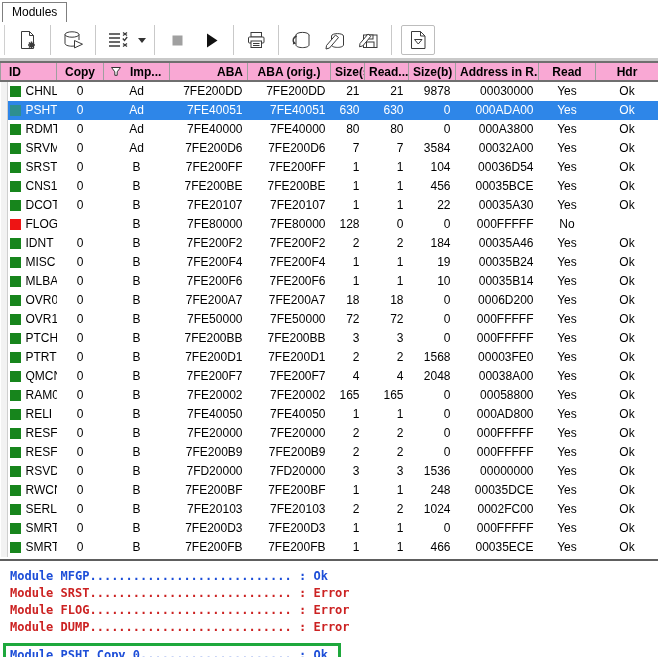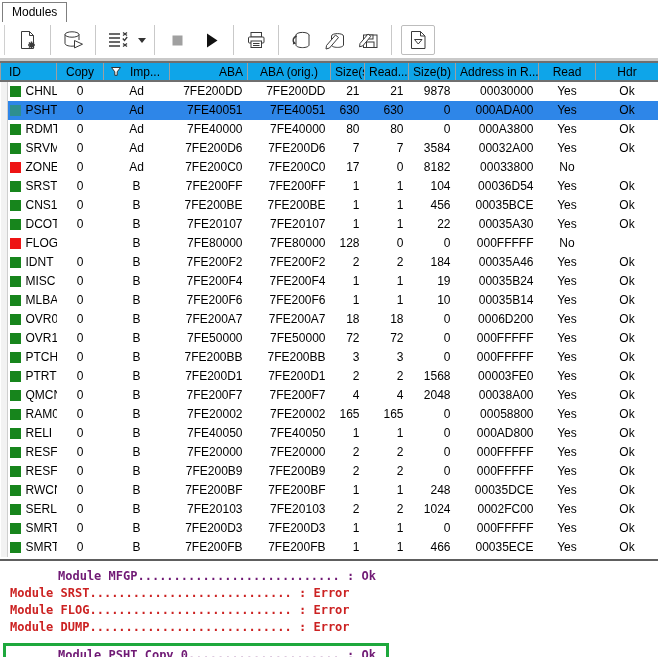--- a/index.html
+++ b/index.html
@@ -33,7 +33,7 @@
   col.c4{width:83px}col.c5{width:34px}col.c6{width:44px}col.c7{width:47px}
   col.c8{width:83px}col.c9{width:57px}col.c10{width:63px}
   thead th{
-    background:#0ea5e9;font-weight:normal;height:17px;padding:0 4px;
+    background:#f9a8d4;font-weight:bold;height:17px;padding:0 4px;
     border-top:2px solid #6f6f6f;border-bottom:2px solid #6f6f6f;
     border-right:1px solid #9f9f9f;text-align:center;white-space:nowrap;overflow:hidden;
   }

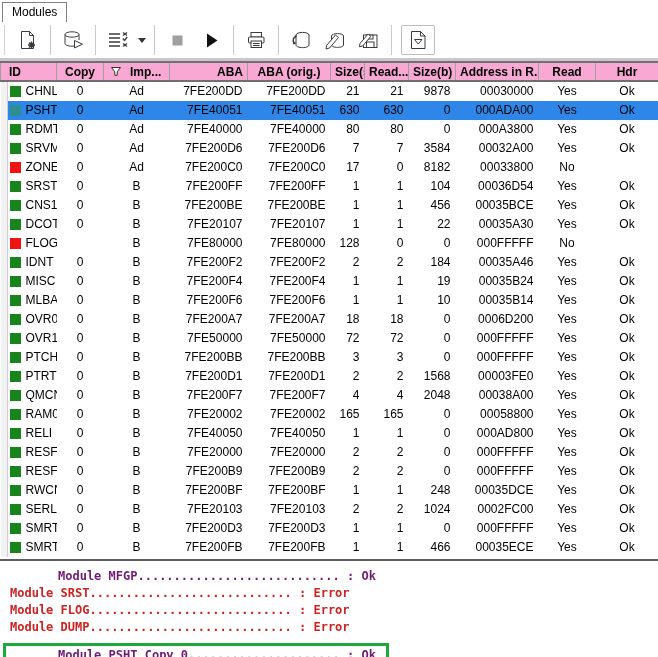--- a/index.html
+++ b/index.html
@@ -50,7 +50,7 @@
   .gutter{flex:0 0 6px;height:100%;background:#f2f2f2;border-right:1px solid #cfcfcf;}
   .sq{flex:0 0 11px;height:11px;margin-left:2px;}
   .mod-name{margin-left:5px;}
-  tr.selected td{background:var(--sel-color);color:#000000;}
+  tr.selected td{background:var(--sel-color);color:#ffffff;}
   
   #status-panel{
     border-top:2px solid #5e5e5e;margin-top:2px;padding:7px 0 0 10px;

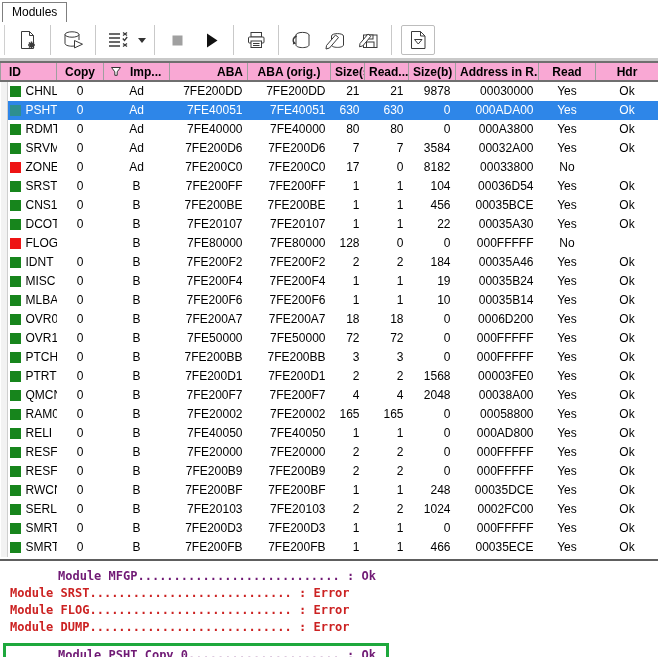--- a/index.html
+++ b/index.html
@@ -302,25 +302,6 @@
         <td class="idcell c0">
           <div class="idwrap">
             <span class="gutter"></span>
-            <span class="sq" style="background: rgb(238, 20, 20);"></span>
-            <span class="mod-name">ZONE</span>
-          </div>
-        </td>
-        <td class="a-center c1">0</td>
-        <td class="a-center c2">Ad</td>
-        <td class="a-right c3">7FE200C0</td>
-        <td class="a-right c4">7FE200C0</td>
-        <td class="a-right c5">17</td>
-        <td class="a-right c6">0</td>
-        <td class="a-right c7">8182</td>
-        <td class="a-right c8">00033800</td>
-        <td class="a-center c9">No</td>
-        <td class="a-center c10"></td>
-      </tr>
-      <tr>
-        <td class="idcell c0">
-          <div class="idwrap">
-            <span class="gutter"></span>
             <span class="sq" style="background: rgb(23, 133, 28);"></span>
             <span class="mod-name">SRST</span>
           </div>

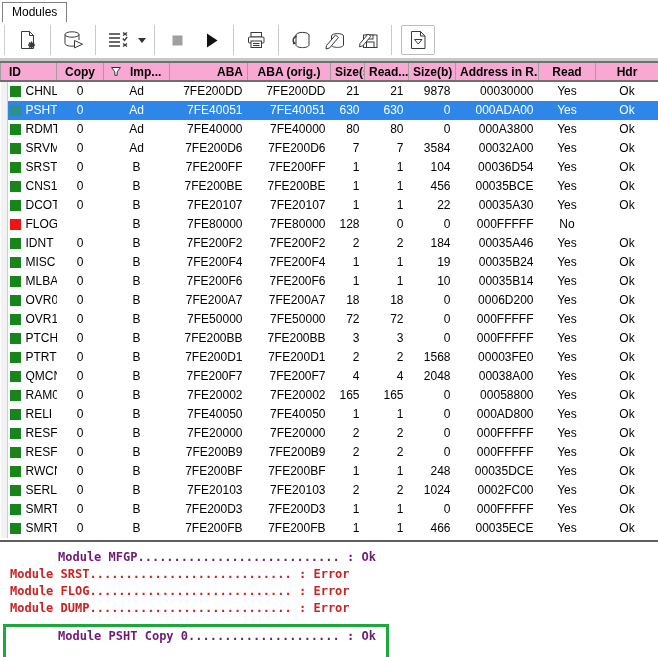--- a/index.html
+++ b/index.html
@@ -607,6 +607,25 @@
           <div class="idwrap">
             <span class="gutter"></span>
             <span class="sq" style="background: rgb(23, 133, 28);"></span>
+            <span class="mod-name">RSVD</span>
+          </div>
+        </td>
+        <td class="a-center c1">0</td>
+        <td class="a-center c2">B</td>
+        <td class="a-right c3">7FD20000</td>
+        <td class="a-right c4">7FD20000</td>
+        <td class="a-right c5">3</td>
+        <td class="a-right c6">3</td>
+        <td class="a-right c7">1536</td>
+        <td class="a-right c8">00000000</td>
+        <td class="a-center c9">Yes</td>
+        <td class="a-center c10">Ok</td>
+      </tr>
+      <tr>
+        <td class="idcell c0">
+          <div class="idwrap">
+            <span class="gutter"></span>
+            <span class="sq" style="background: rgb(23, 133, 28);"></span>
             <span class="mod-name">RWCN</span>
           </div>
         </td>

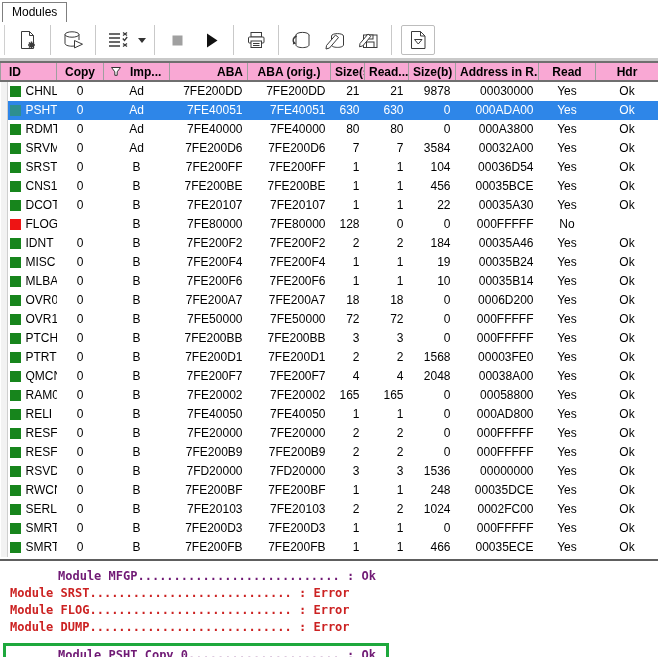--- a/index.html
+++ b/index.html
@@ -57,7 +57,7 @@
     font-family:"DejaVu Sans Mono",monospace;font-size:12px;font-weight:bold;
     line-height:17px;white-space:pre;
   }
-  .status-line.ok{color:#701a75;margin-left:48px;}
+  .status-line.ok{color:#1d4ed8;}
   .status-line.error{color:var(--err-color);}
   .status-box{
     display:inline-block;border:3px solid var(--box-color);

